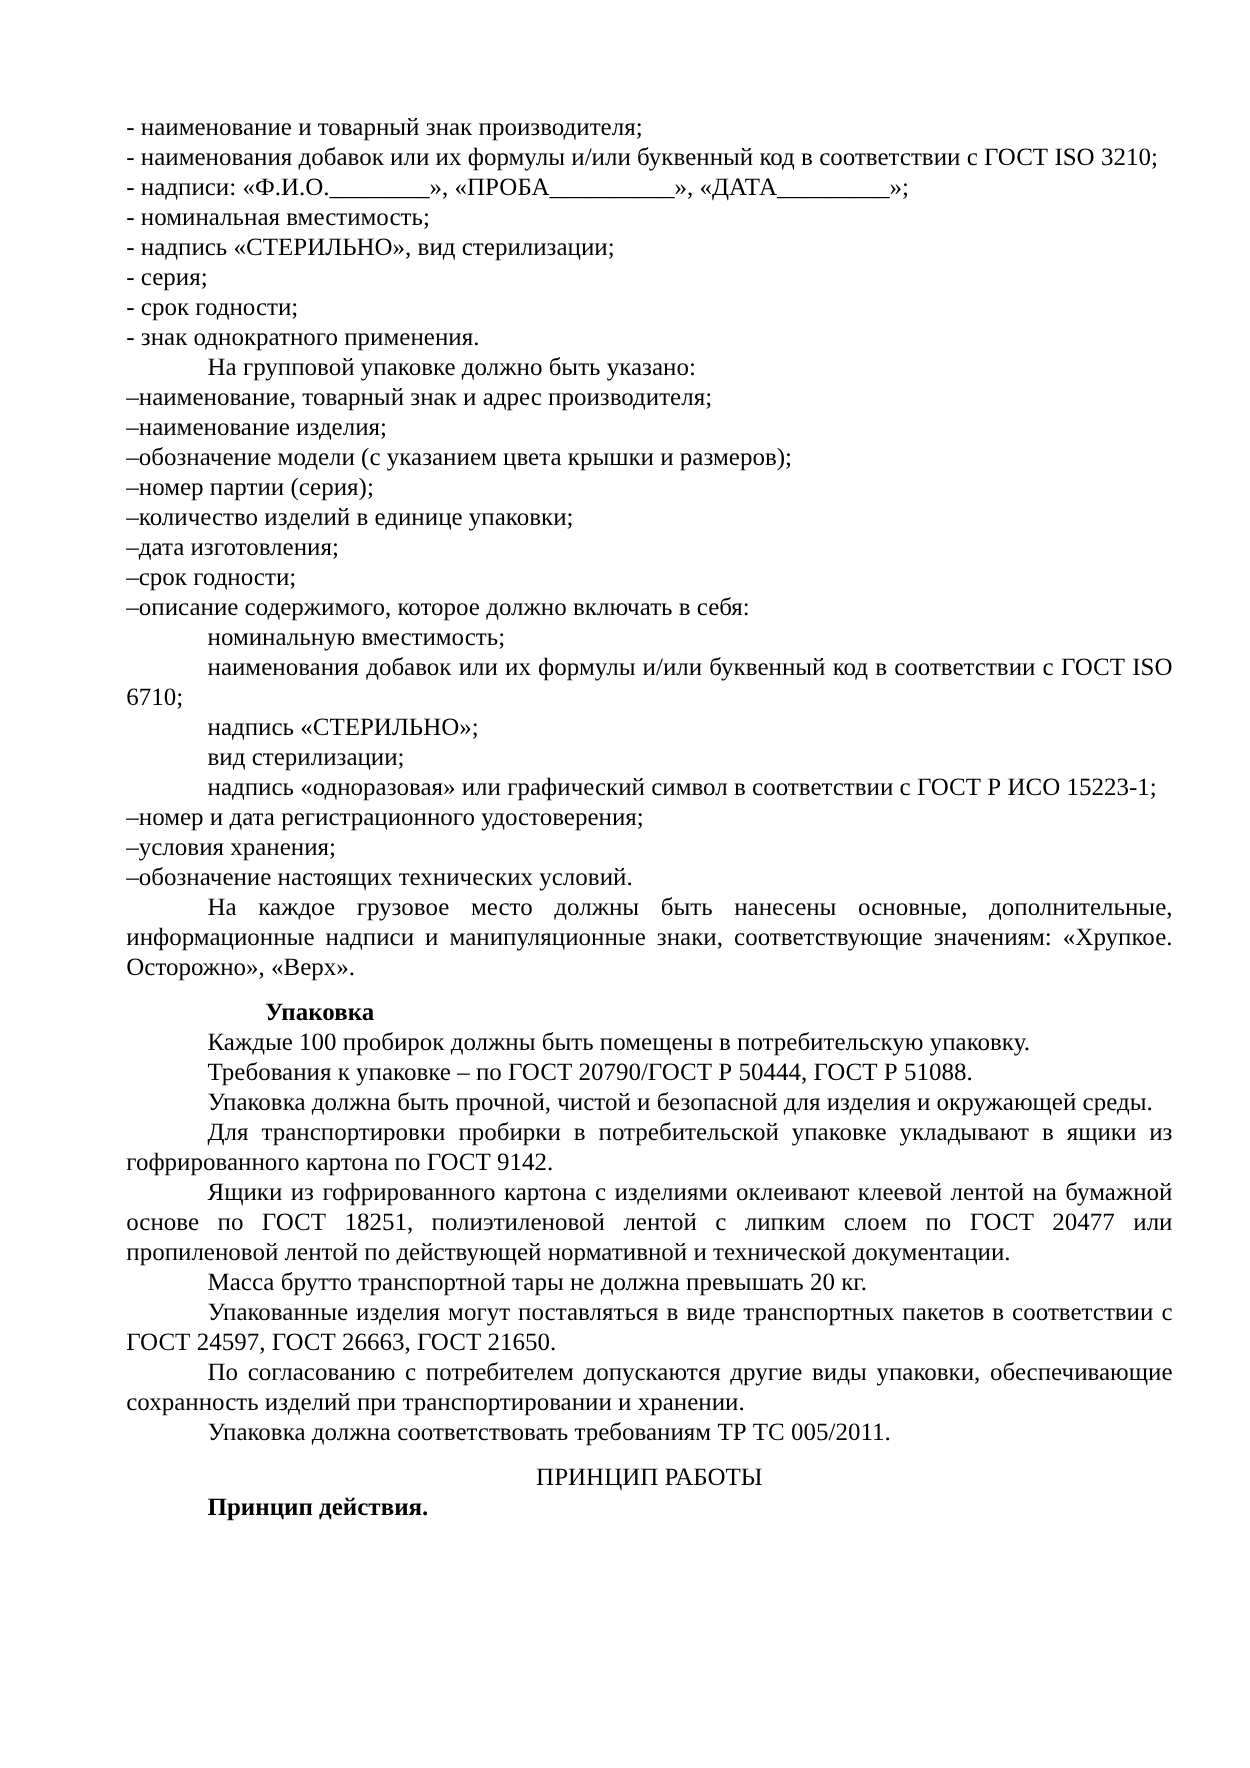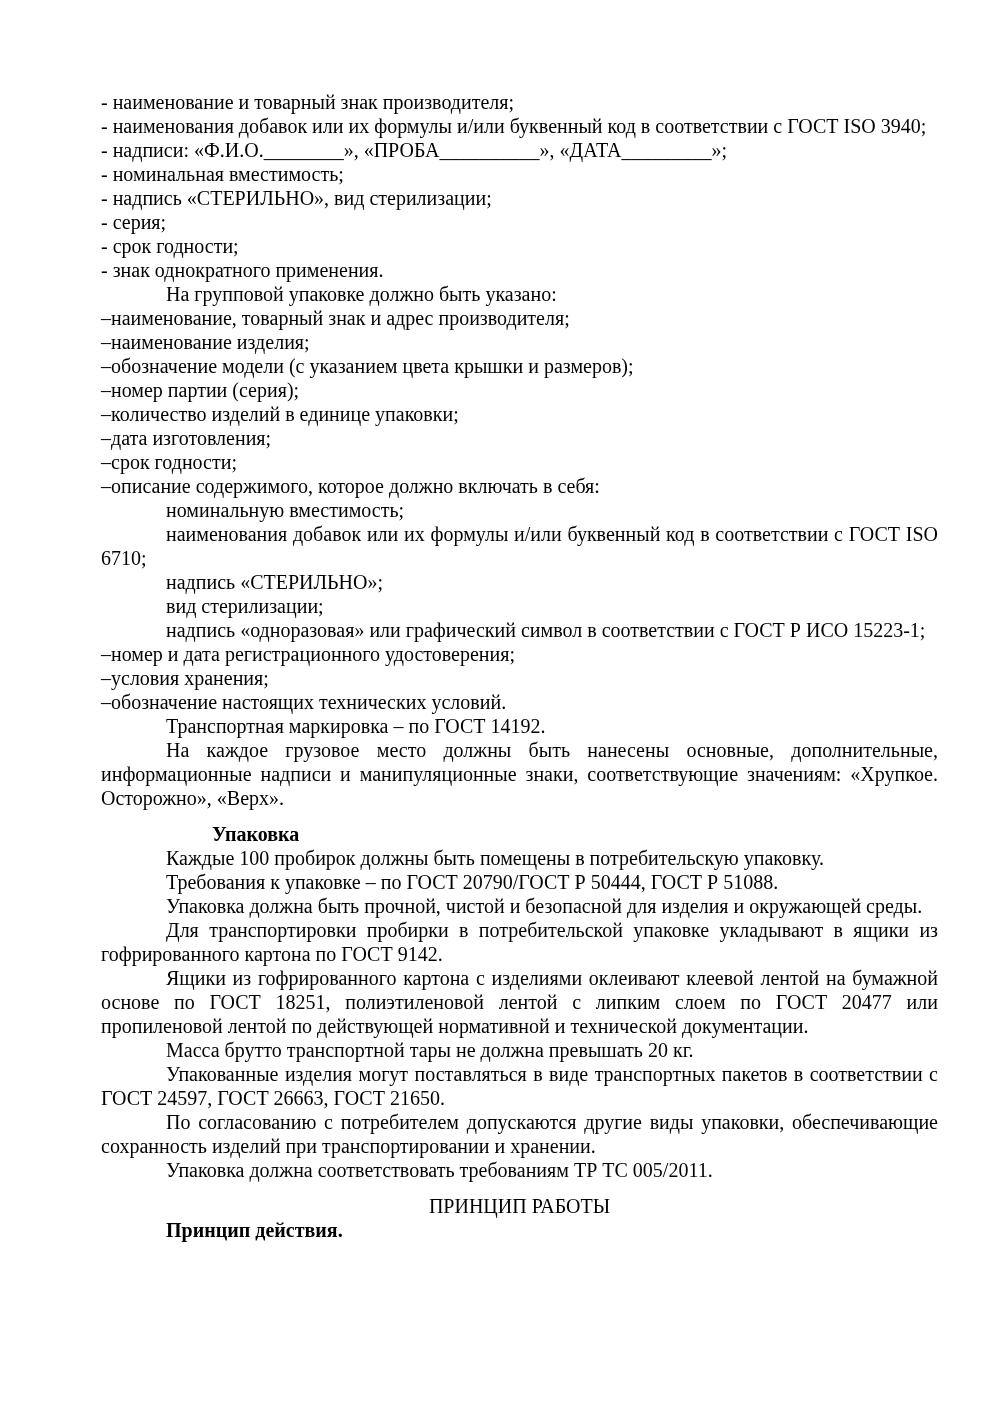--- a/index.html
+++ b/index.html
@@ -60,7 +60,7 @@
 <div class="page">
   <div class="content" id="doc-body">
       <p class="para plain">- наименование и товарный знак производителя;</p>
-      <p class="para plain-justify">- наименования добавок или их формулы и/или буквенный код в соответствии с ГОСТ ISO 3940;</p>
+      <p class="para plain-justify">- наименования добавок или их формулы и/или буквенный код в соответствии с ГОСТ ISO 3210;</p>
       <p class="para plain">- надписи: «Ф.И.О.________», «ПРОБА__________», «ДАТА_________»;</p>
       <p class="para plain">- номинальная вместимость;</p>
       <p class="para plain">- надпись «СТЕРИЛЬНО», вид стерилизации;</p>

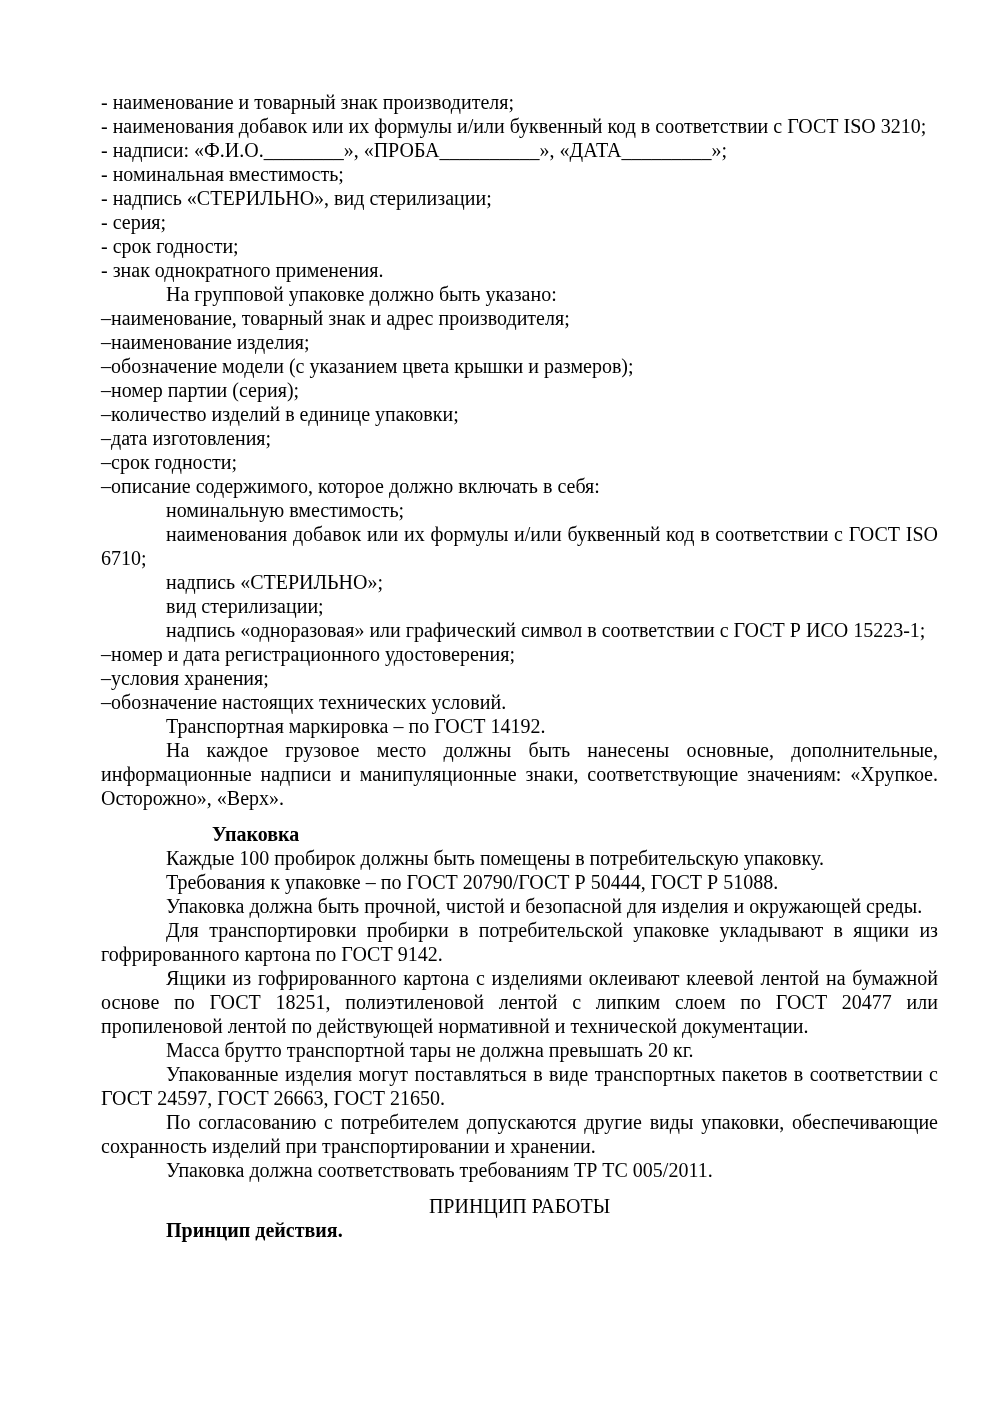--- a/index.html
+++ b/index.html
@@ -84,7 +84,6 @@
       <p class="para plain">–номер и дата регистрационного удостоверения;</p>
       <p class="para plain">–условия хранения;</p>
       <p class="para plain">–обозначение настоящих технических условий.</p>
-      <p class="para indent">Транспортная маркировка – по ГОСТ 14192.</p>
       <p class="para indent-justify">На каждое грузовое место должны быть нанесены основные, дополнительные, информационные надписи и манипуляционные знаки, соответствующие значениям: «Хрупкое. Осторожно», «Верх».</p>
       <div class="spacer"></div>
       <p class="para subheading">Упаковка</p>

